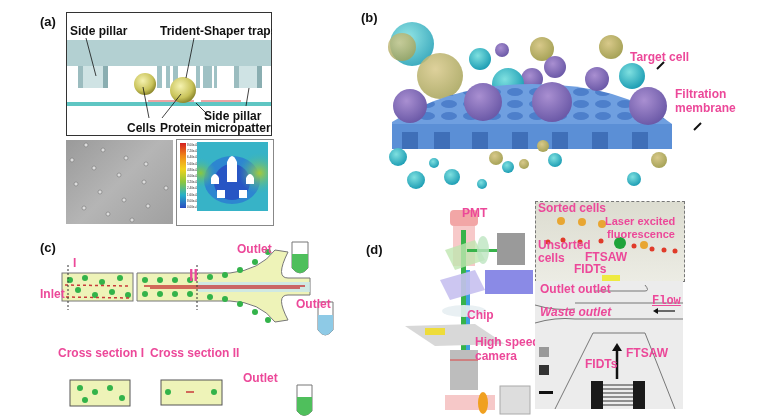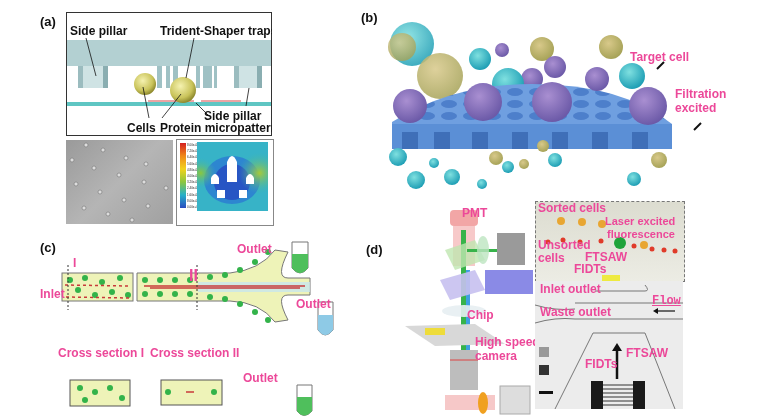--- a/index.html
+++ b/index.html
@@ -206,7 +206,7 @@
 </svg>
 <div class="abs lbl" style="left:630px;top:50px;font-size:12px;">Target cell</div>
 <div class="abs lbl" style="left:675px;top:87px;font-size:12px;">Filtration</div>
-<div class="abs lbl" style="left:675px;top:101px;font-size:12px;">excited</div>
+<div class="abs lbl" style="left:675px;top:101px;font-size:12px;">membrane</div>
 
 <div class="abs panel-label" style="left:40px;top:240px;">(c)</div>
 <svg class="abs" style="left:60px;top:240px;" width="285" height="178">

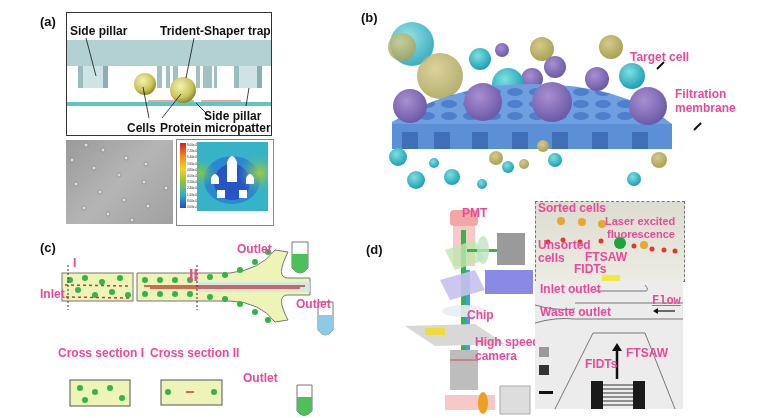--- a/index.html
+++ b/index.html
@@ -374,7 +374,7 @@
     <rect x="4" y="110" width="14" height="3" fill="#111"></rect>
   </svg>
 </div>
-<div class="abs lbl" style="left:540px;top:282px;font-size:12px;">Inlet outlet</div>
+<div class="abs lbl" style="left:540px;top:282px;font-size:12px;">Outlet outlet</div>
 <div class="abs lbl" style="left:652px;top:294px;font-size:12px;text-decoration:underline;font-family:Liberation Mono, monospace;">Flow</div>
 <div class="abs lbl" style="left:540px;top:305px;font-size:12px;">Waste outlet</div>
 <div class="abs lbl" style="left:626px;top:346px;font-size:12px;">FTSAW</div>

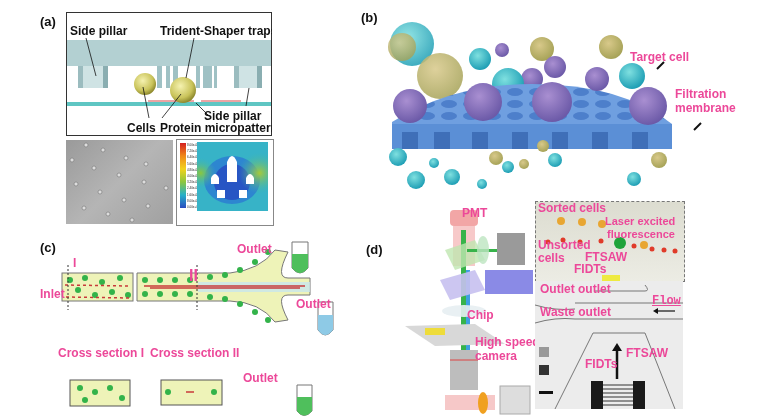--- a/index.html
+++ b/index.html
@@ -376,7 +376,7 @@
 </div>
 <div class="abs lbl" style="left:540px;top:282px;font-size:12px;">Outlet outlet</div>
 <div class="abs lbl" style="left:652px;top:294px;font-size:12px;text-decoration:underline;font-family:Liberation Mono, monospace;">Flow</div>
-<div class="abs lbl" style="left:540px;top:305px;font-size:12px;">Waste outlet</div>
+<div class="abs lbl" style="left:540px;top:305px;font-size:12px;font-style:italic;">Waste outlet</div>
 <div class="abs lbl" style="left:626px;top:346px;font-size:12px;">FTSAW</div>
 <div class="abs lbl" style="left:585px;top:357px;font-size:12px;">FIDTs</div>
 

